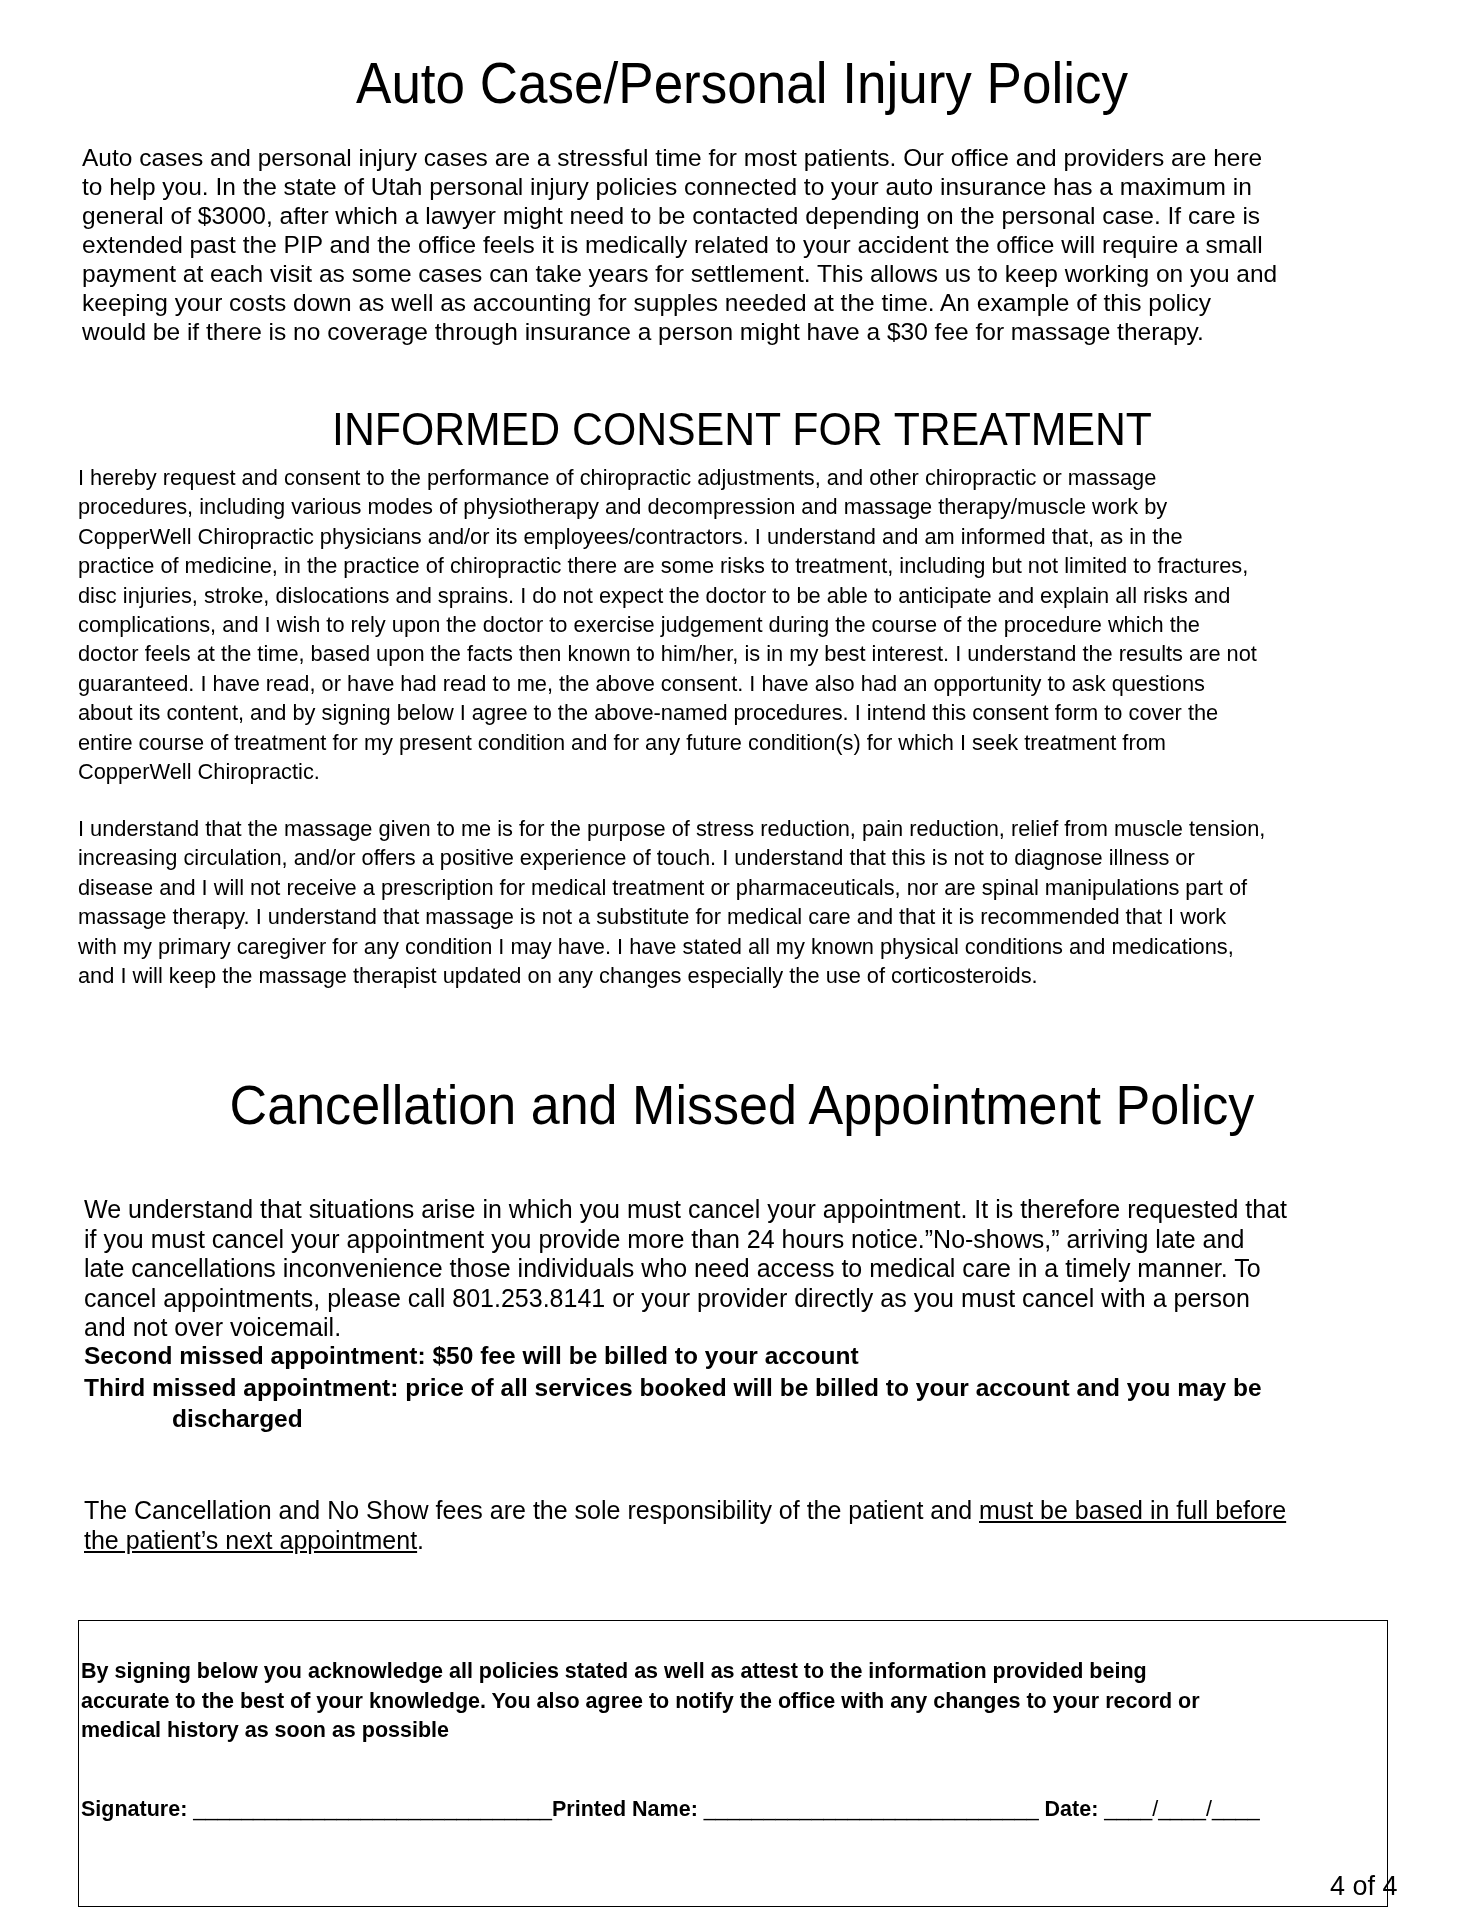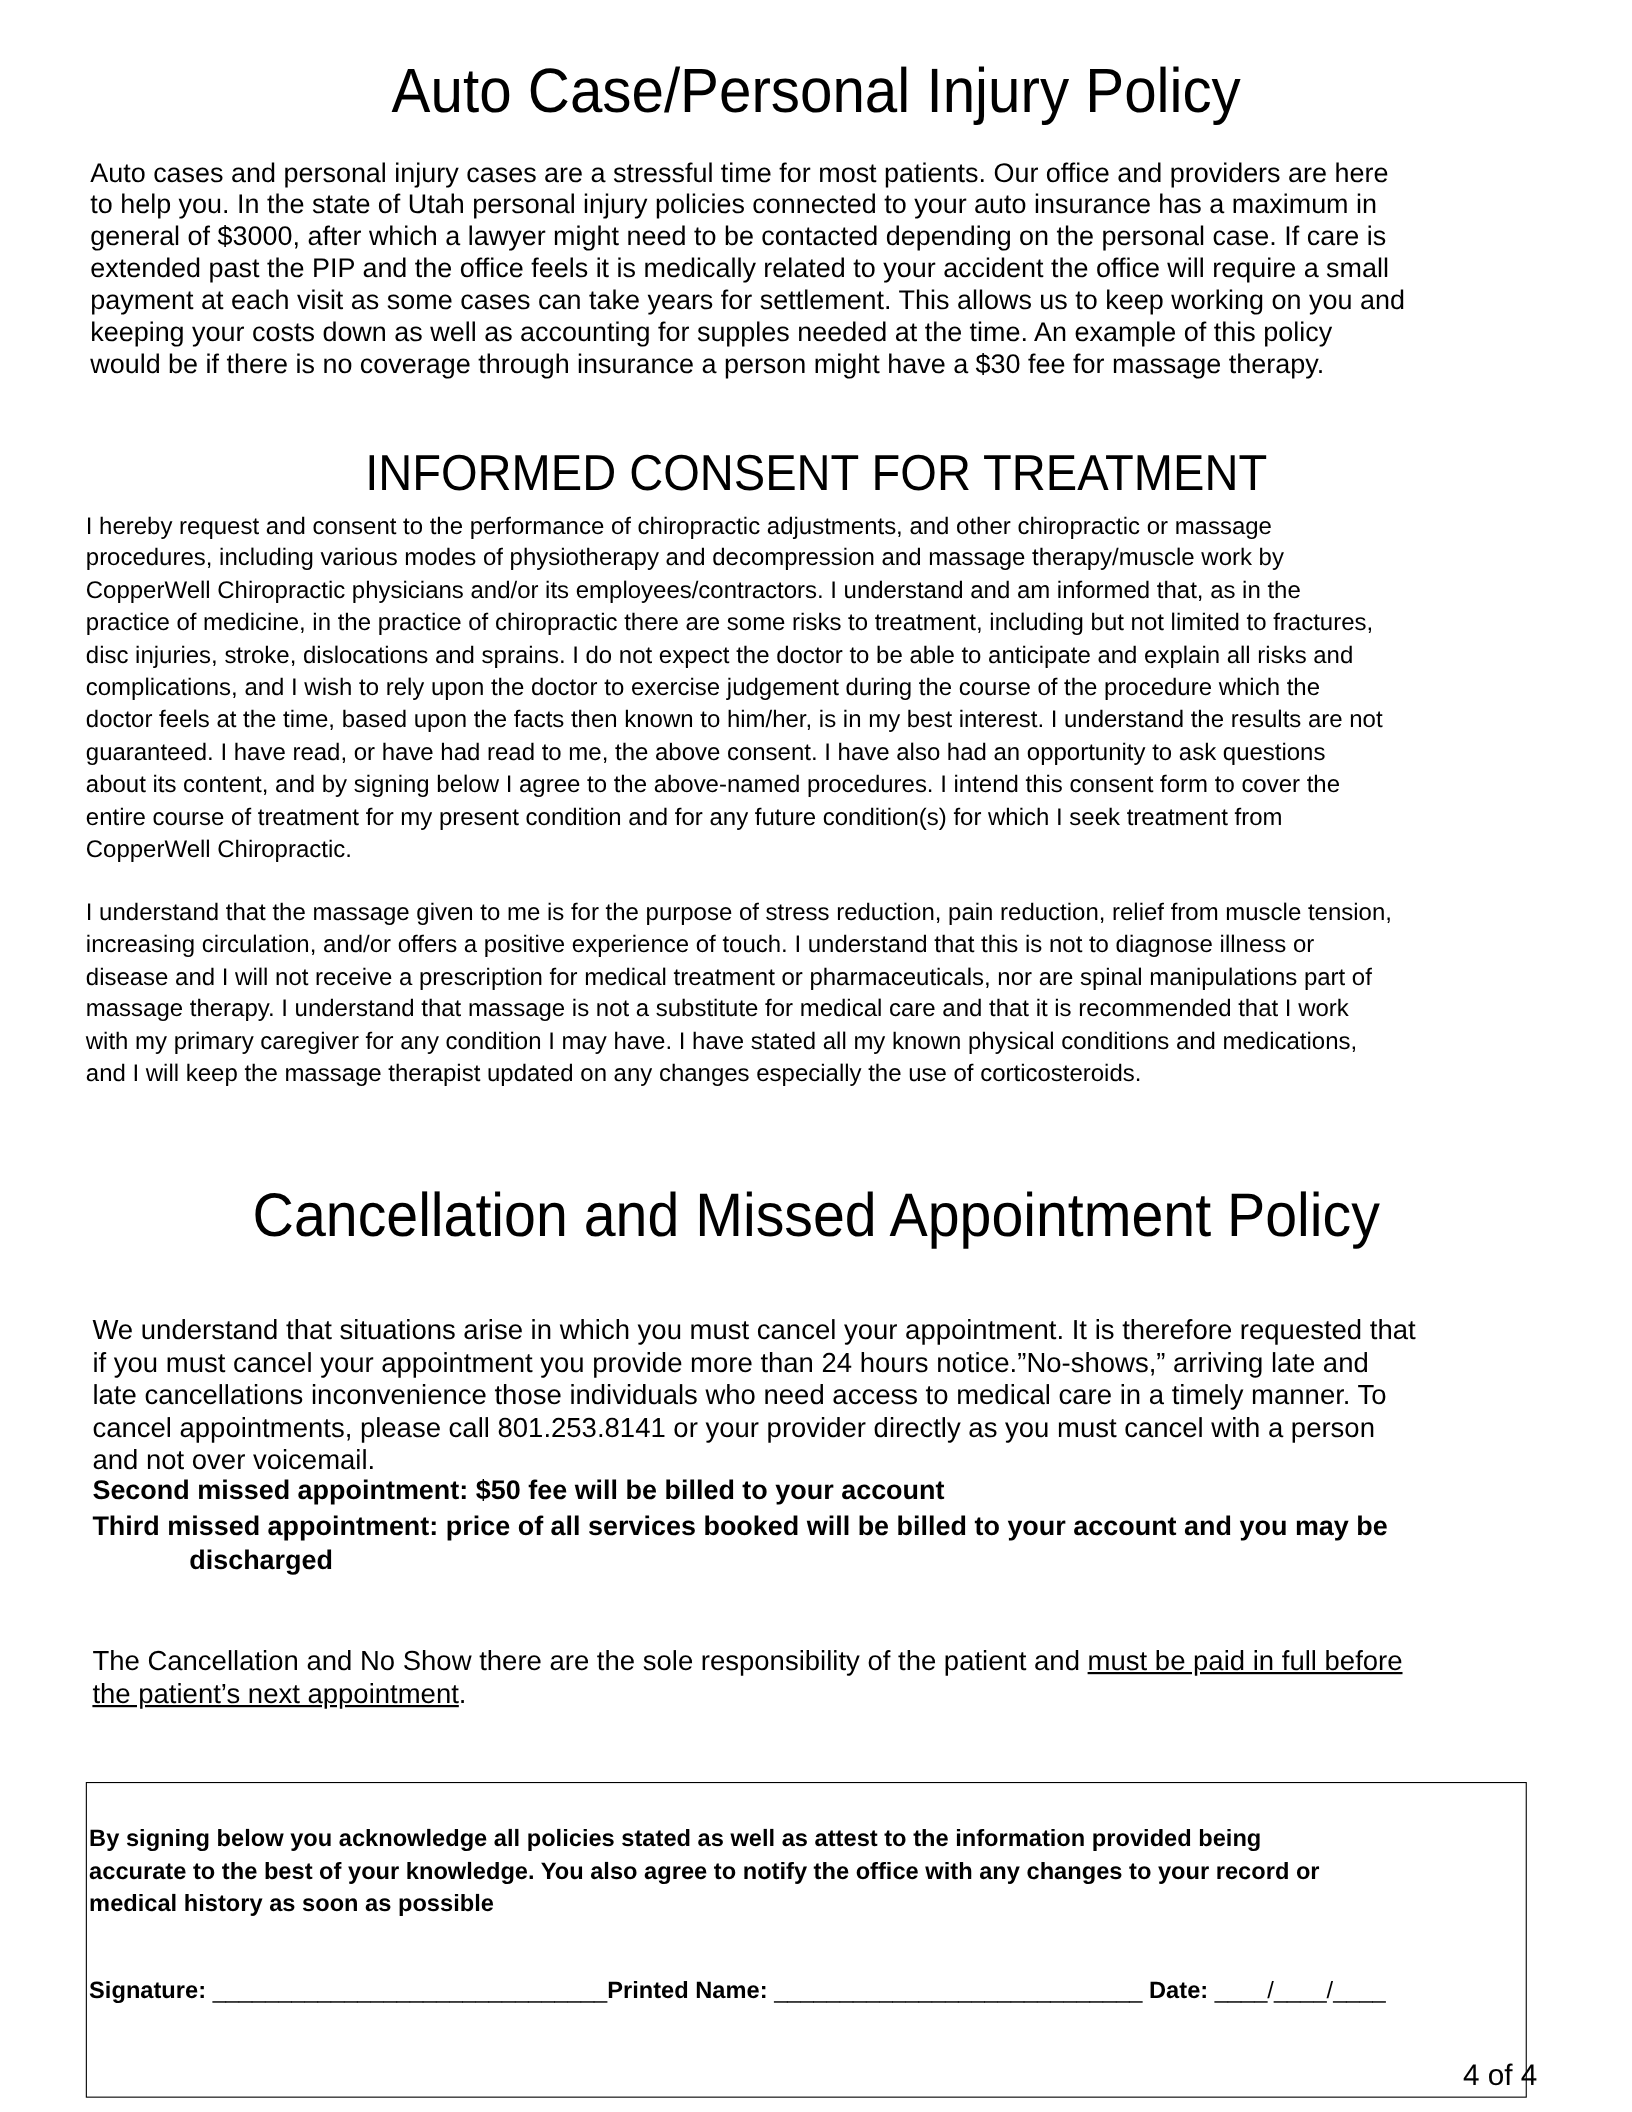--- a/index.html
+++ b/index.html
@@ -69,7 +69,7 @@
   <span class="indent">discharged</span>
 </div>
 
-<p class="abs p5" style="margin:0;"><span>The Cancellation and No Show there are the sole responsibility of the patient and </span><u>must be paid in full before</u><br><u>the patient’s next appointment</u><span>.</span></p>
+<p class="abs p5" style="margin:0;"><span>The Cancellation and No Show fees are the sole responsibility of the patient and </span><u>must be paid in full before</u><br><u>the patient’s next appointment</u><span>.</span></p>
 
 <div class="abs box">
   <div class="abs ack">By signing below you acknowledge all policies stated as well as attest to the information provided being

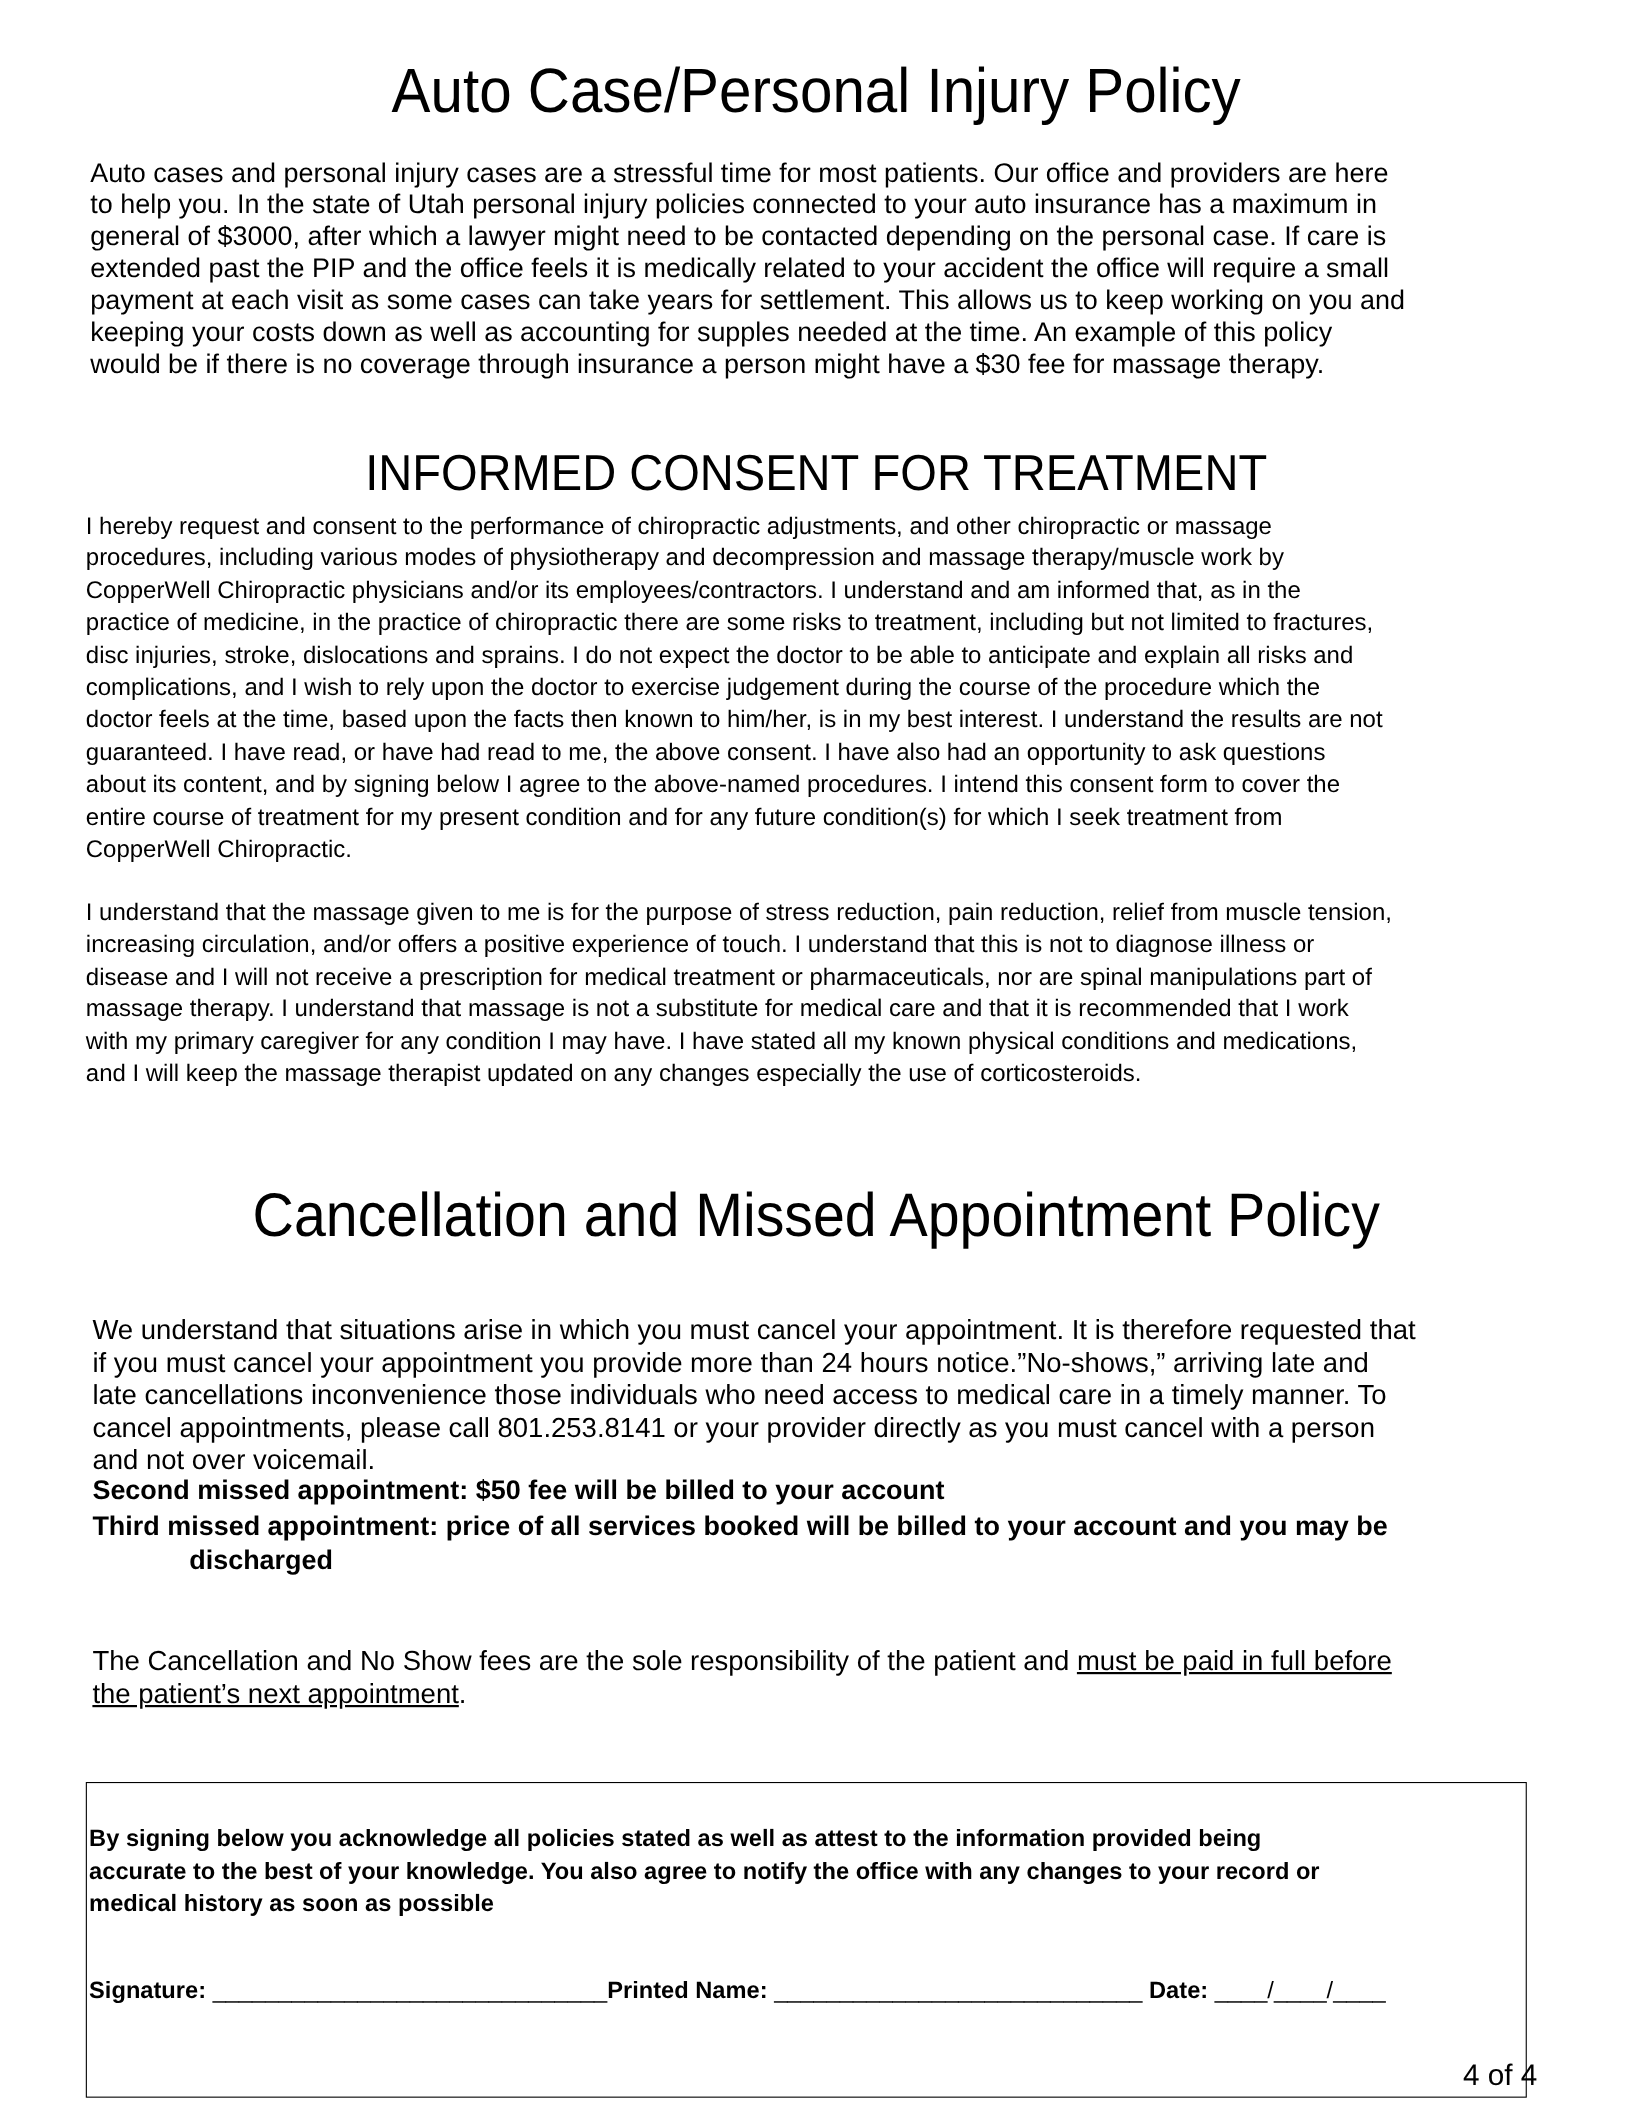--- a/index.html
+++ b/index.html
@@ -69,7 +69,7 @@
   <span class="indent">discharged</span>
 </div>
 
-<p class="abs p5" style="margin:0;"><span>The Cancellation and No Show fees are the sole responsibility of the patient and </span><u>must be paid in full before</u><br><u>the patient’s next appointment</u><span>.</span></p>
+<p class="abs p5" style="margin:0;"><span>The Cancellation and No Show fees are the sole responsibility of the patient and </span><u>must be based in full before</u><br><u>the patient’s next appointment</u><span>.</span></p>
 
 <div class="abs box">
   <div class="abs ack">By signing below you acknowledge all policies stated as well as attest to the information provided being

